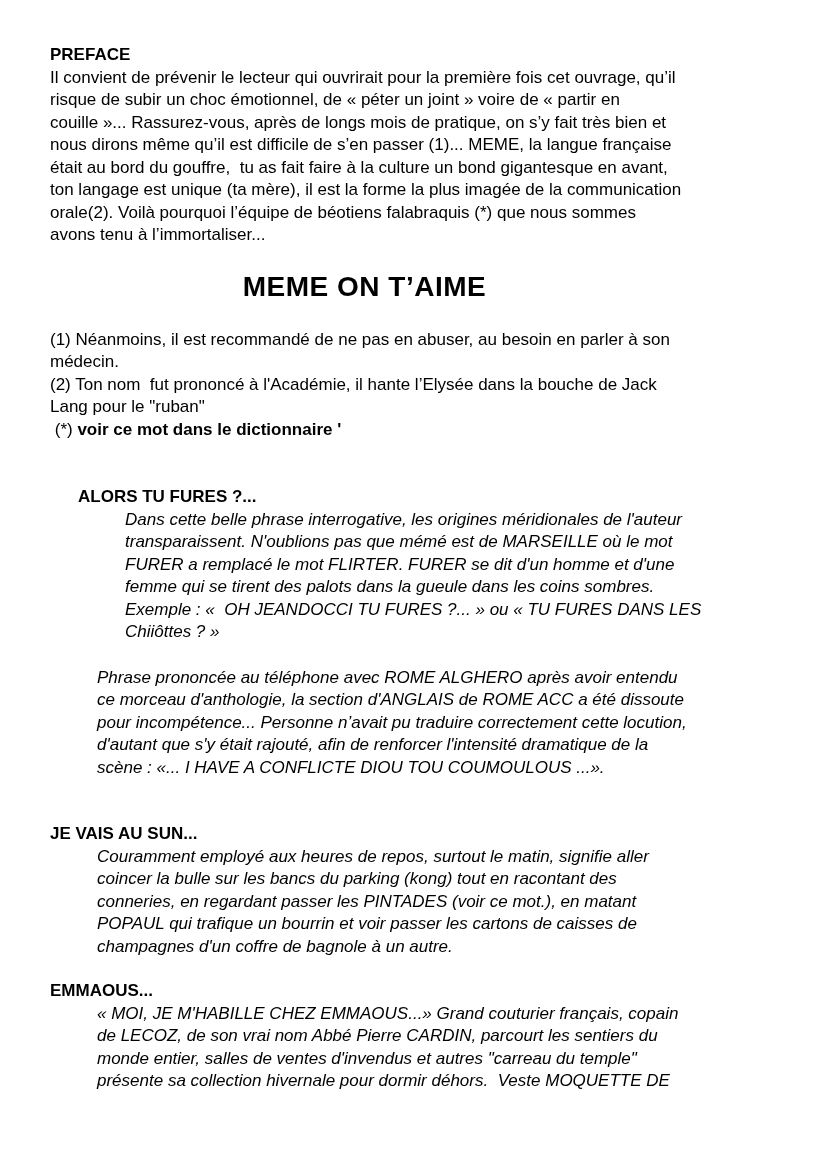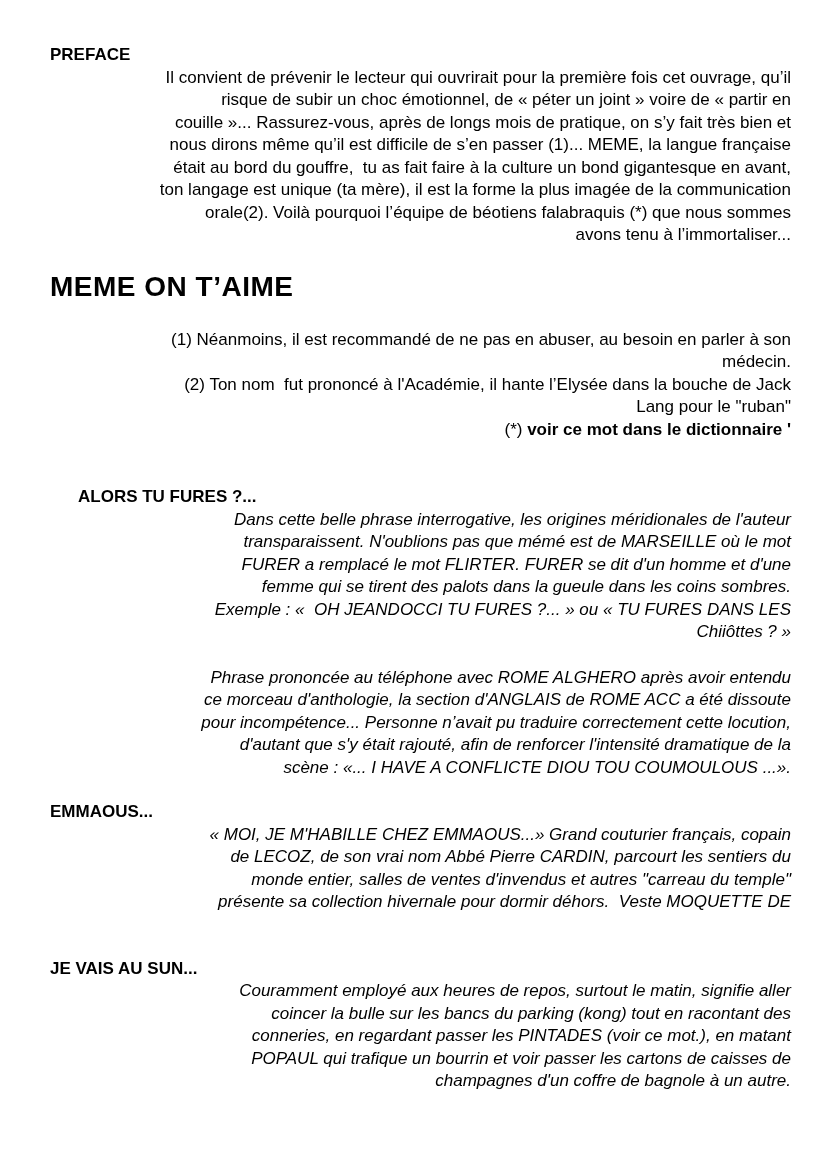--- a/index.html
+++ b/index.html
@@ -17,7 +17,7 @@
     padding: 44px 35px 0 50px;
     overflow: hidden;
   }
-  .lines { white-space: pre-wrap; text-align: right; }
+  .lines { white-space: pre-wrap; }
   .term {
     font-size: 17px;
     font-weight: bold;

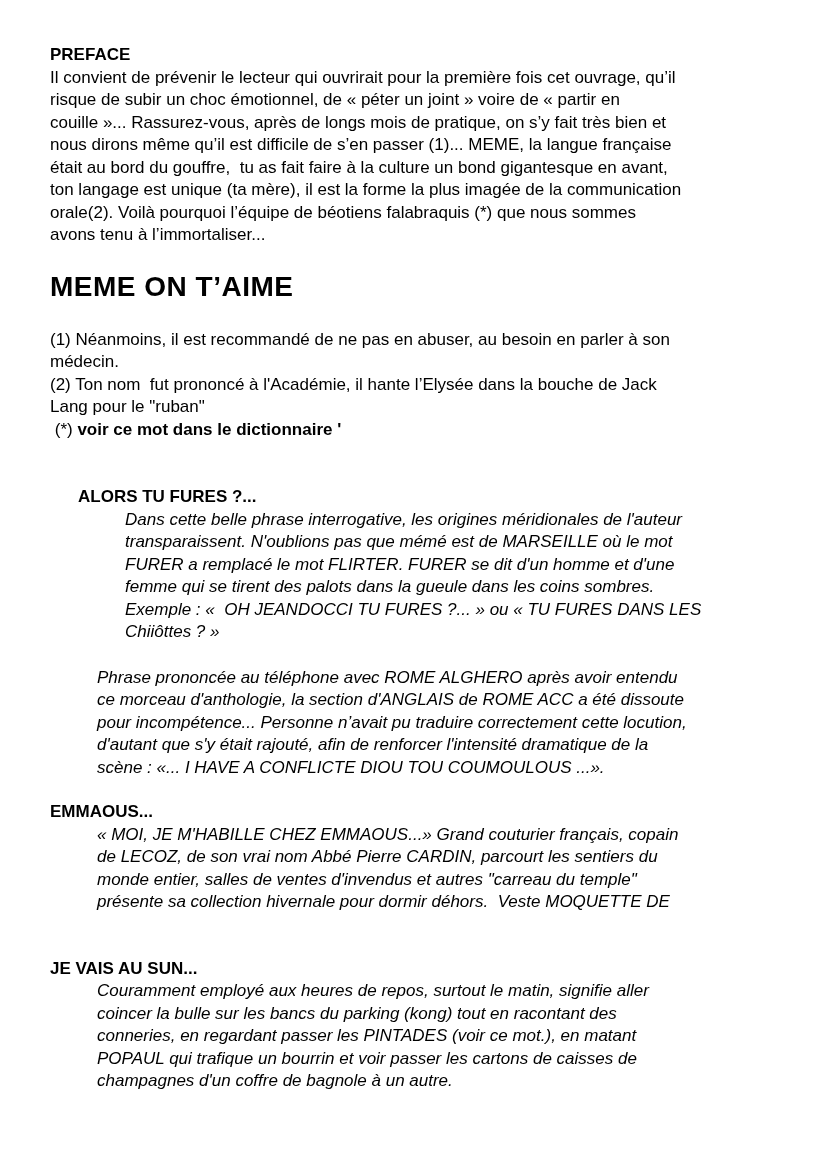--- a/index.html
+++ b/index.html
@@ -27,7 +27,7 @@
     font-size: 28px;
     font-weight: bold;
     line-height: 30px;
-    text-align: left;
+    text-align: center;
     margin: 25px 112px 27px 0;
     letter-spacing: 0.5px;
   }

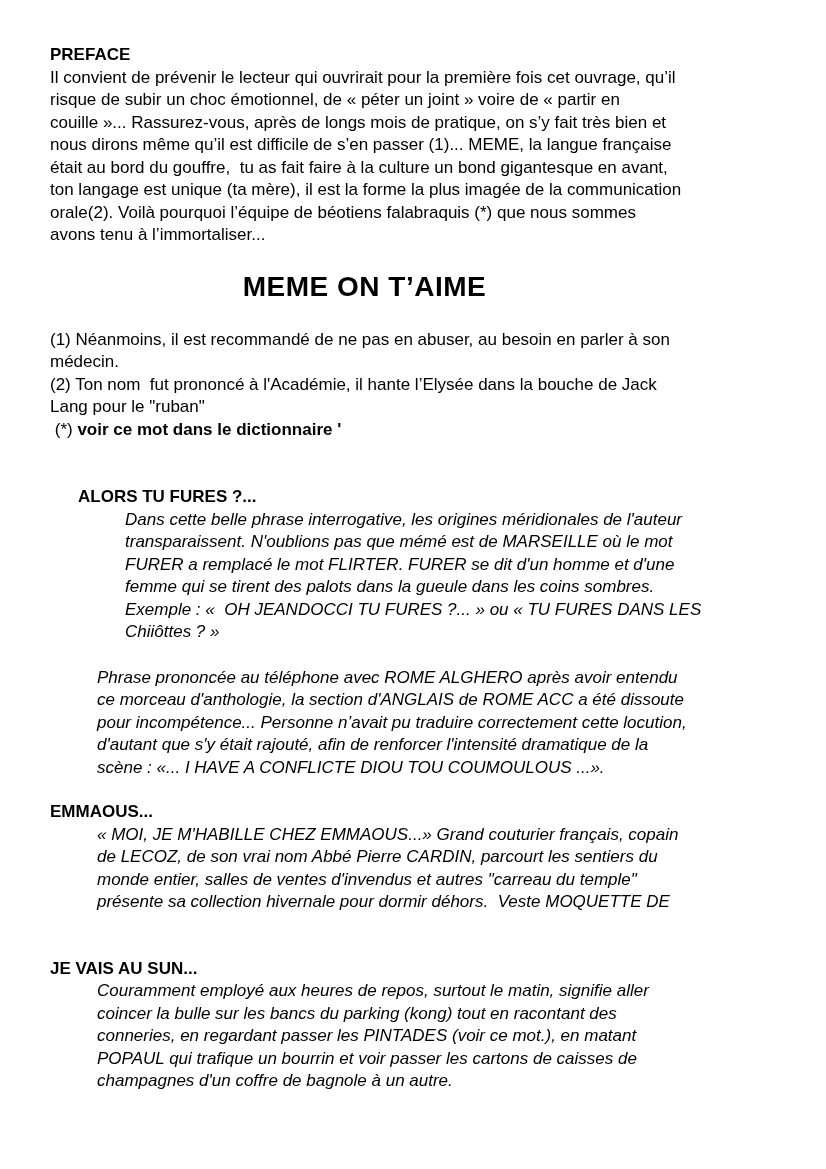--- a/index.html
+++ b/index.html
@@ -85,14 +85,6 @@
 scène : «... I HAVE A CONFLICTE DIOU TOU COUMOULOUS ...».</p>
   </section>
 
-  <section class="entry" id="entry-3">
-    <h2 class="term">EMMAOUS...</h2>
-    <p class="def lines">« MOI, JE M'HABILLE CHEZ EMMAOUS...» Grand couturier français, copain
-de LECOZ, de son vrai nom Abbé Pierre CARDIN, parcourt les sentiers du
-monde entier, salles de ventes d'invendus et autres "carreau du temple"
-présente sa collection hivernale pour dormir déhors.  Veste MOQUETTE DE</p>
-  </section>
-
   <section class="entry" id="entry-2">
     <h2 class="term">JE VAIS AU SUN...</h2>
     <p class="def lines">Couramment employé aux heures de repos, surtout le matin, signifie aller
@@ -102,6 +94,14 @@
 champagnes d'un coffre de bagnole à un autre.</p>
   </section>
 
+  <section class="entry" id="entry-3">
+    <h2 class="term">EMMAOUS...</h2>
+    <p class="def lines">« MOI, JE M'HABILLE CHEZ EMMAOUS...» Grand couturier français, copain
+de LECOZ, de son vrai nom Abbé Pierre CARDIN, parcourt les sentiers du
+monde entier, salles de ventes d'invendus et autres "carreau du temple"
+présente sa collection hivernale pour dormir déhors.  Veste MOQUETTE DE</p>
+  </section>
+
 </div>
 
 </body></html>

